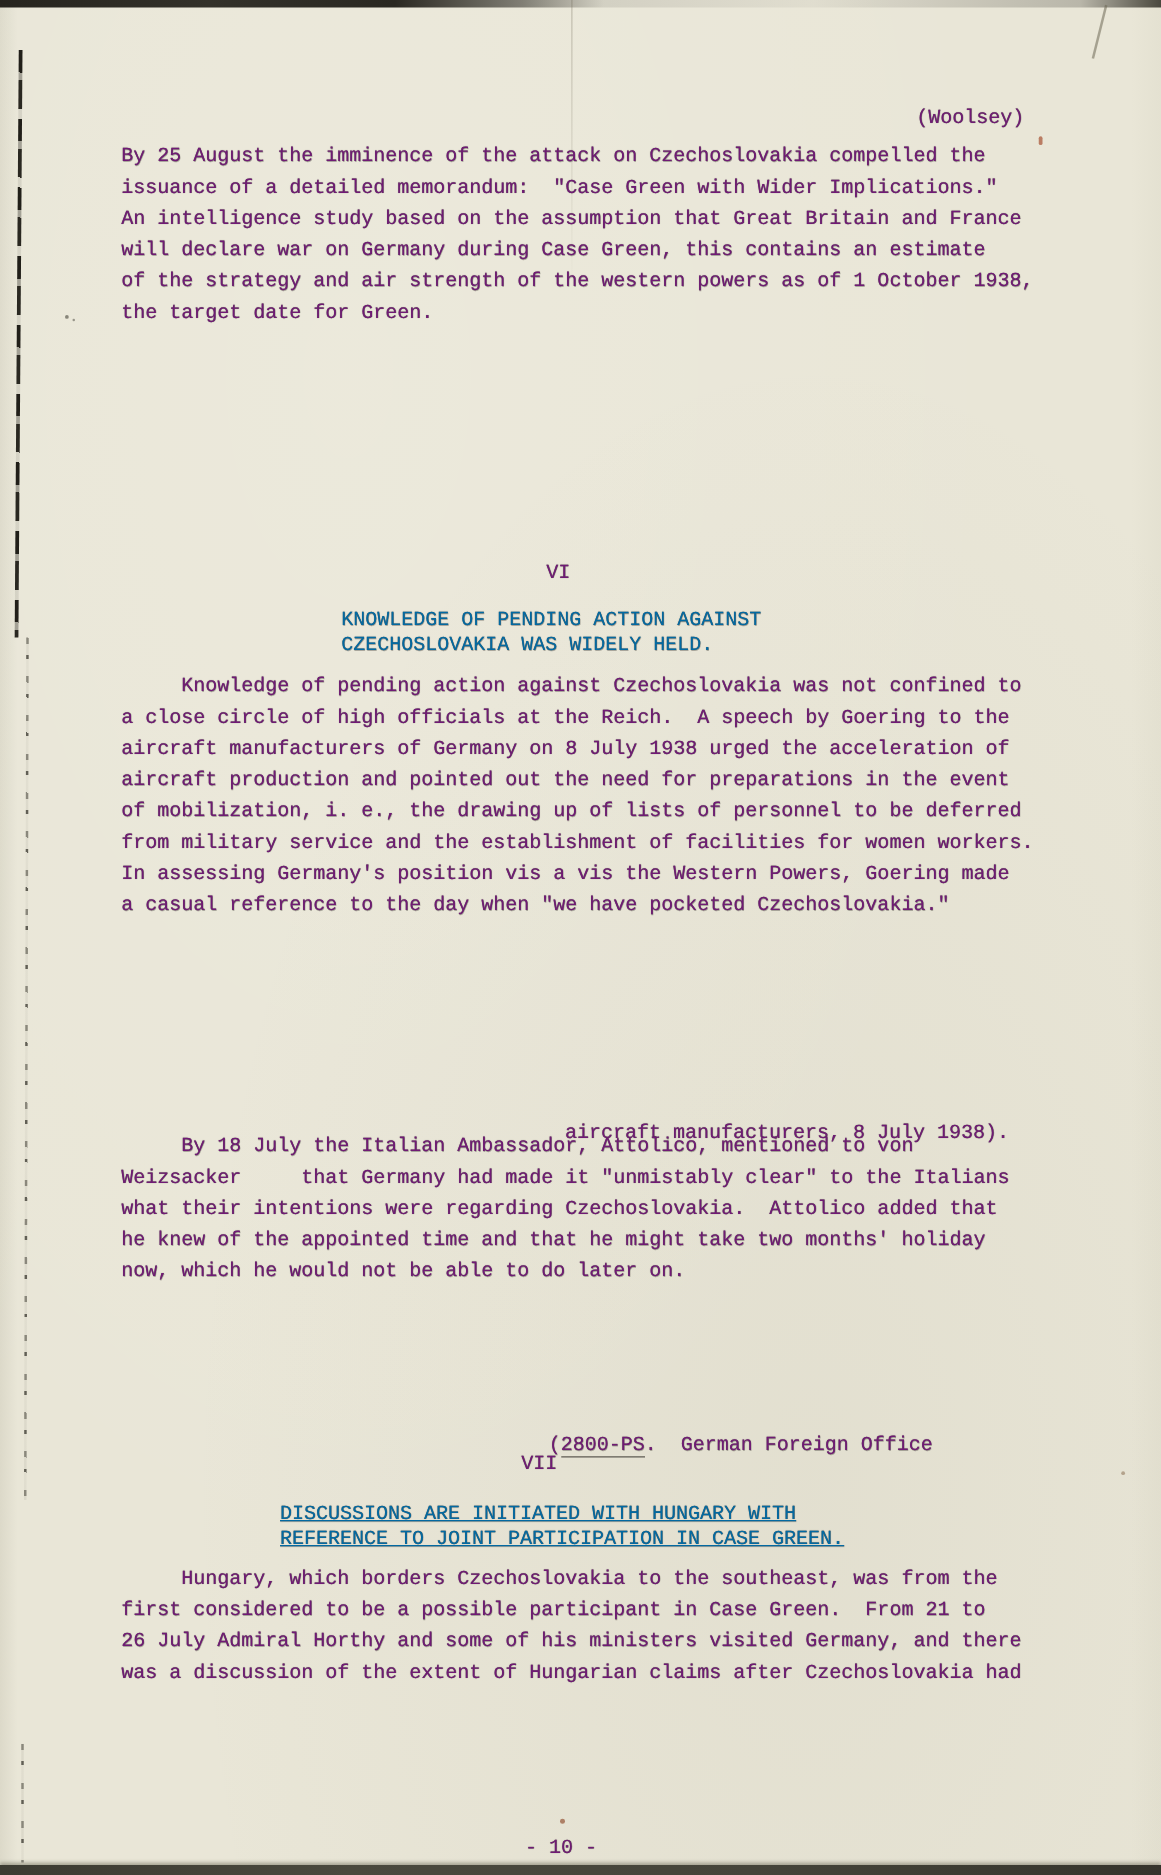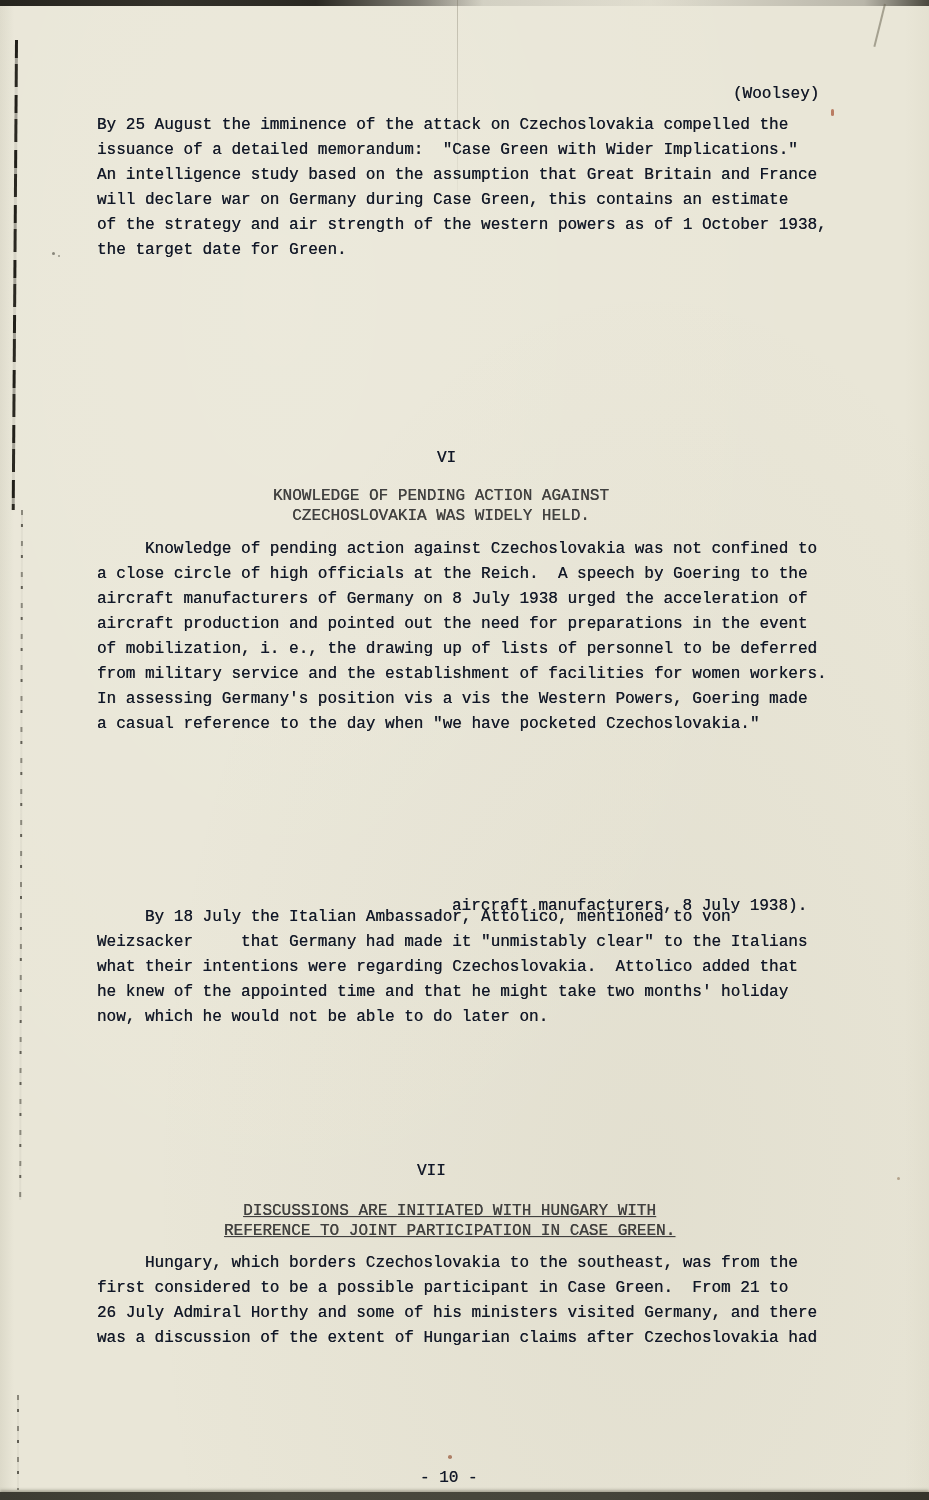--- a/index.html
+++ b/index.html
@@ -21,7 +21,7 @@
   .tw {
     position: absolute;
     white-space: pre;
-    color: #0f172a;
+    color: #701a75;
     font-size: 16px;
     letter-spacing: 0;
     text-shadow: 0 0 0.6px rgba(69,67,59,0.85), 0.4px 0.4px 0.5px rgba(69,67,59,0.35);

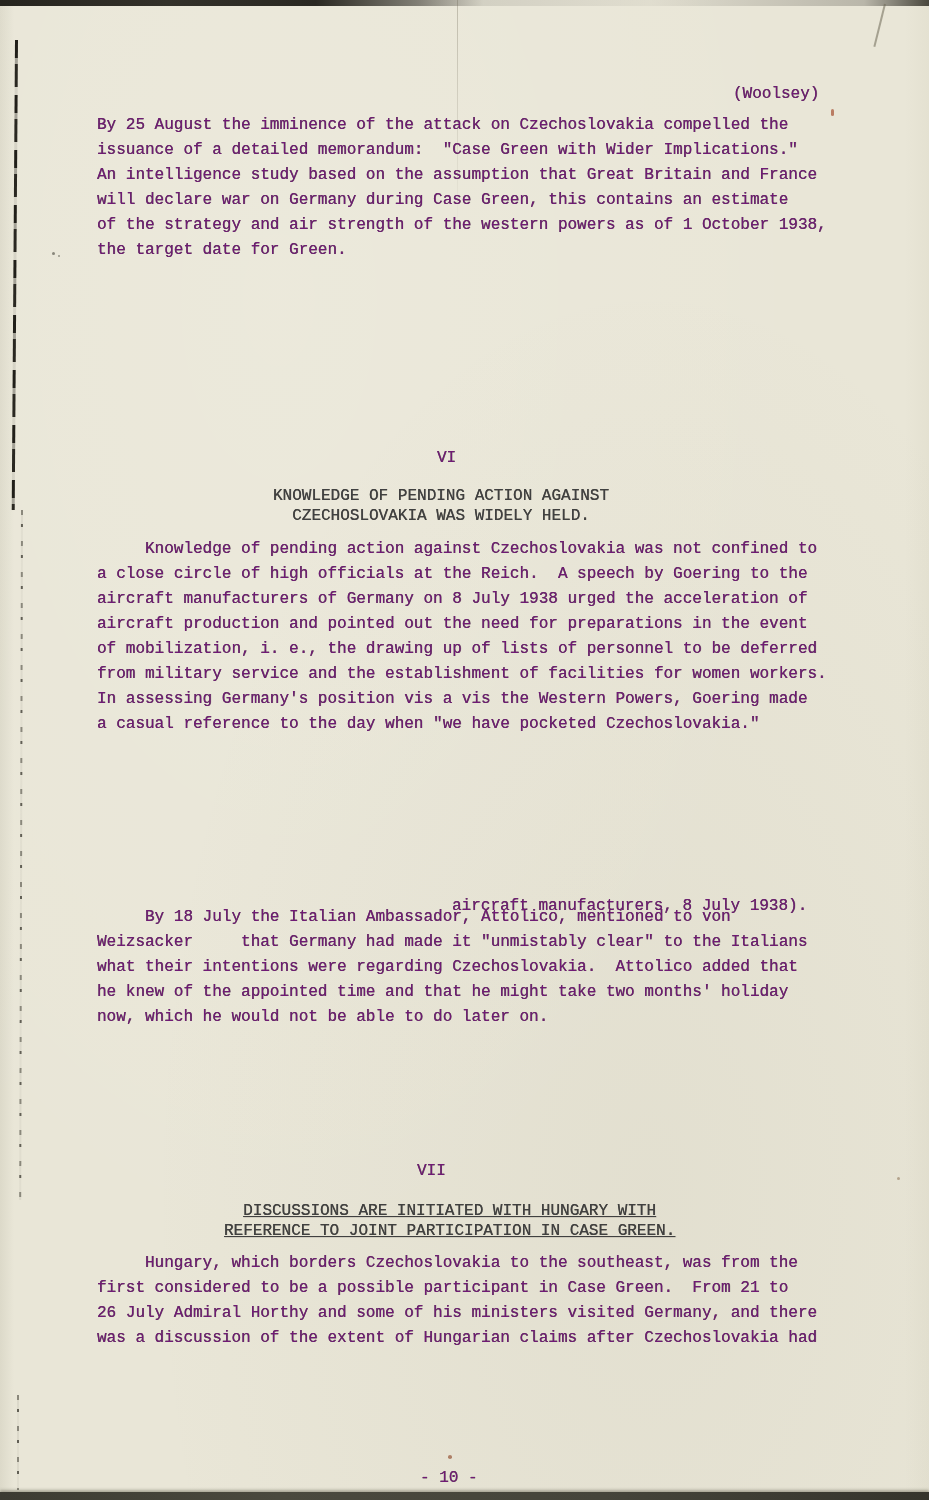--- a/index.html
+++ b/index.html
@@ -29,7 +29,7 @@
   .body-par { line-height: 25px; }
   .cite { line-height: 20.4px; }
   .cite .cont { margin-left: 13px; }
-  .heading { line-height: 20.4px; color: #404040; text-align: center; }
+  .heading { line-height: 20.4px; color: #0369a1; }
   .numeral { line-height: 20px; }
   .uref { border-bottom: 1.5px solid rgba(69,67,59,0.85); }
   

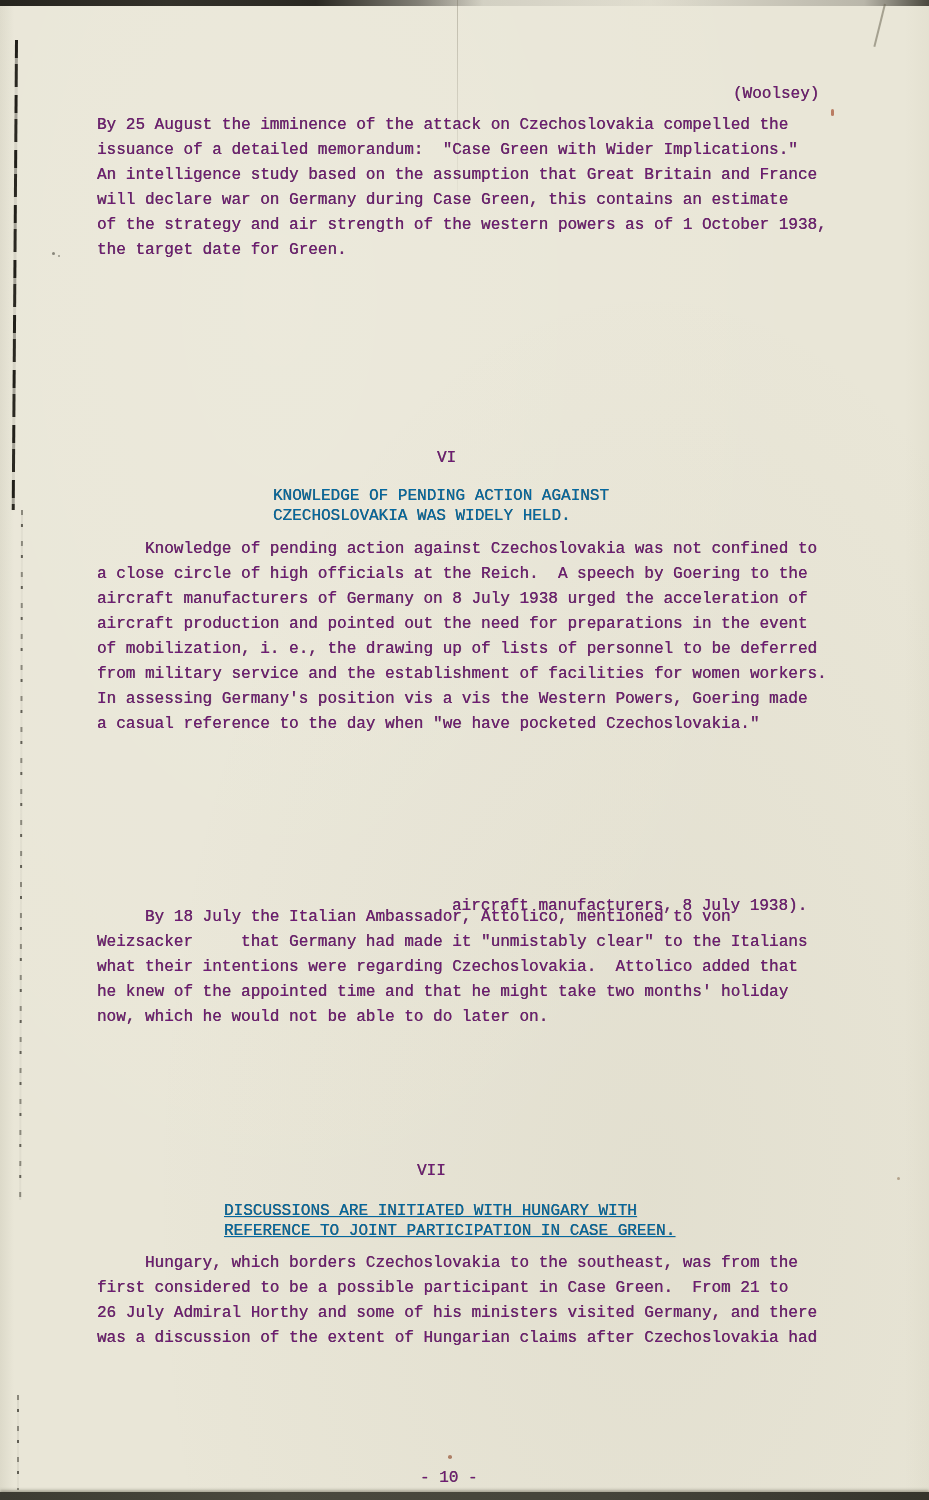--- a/index.html
+++ b/index.html
@@ -124,6 +124,7 @@
 now, which he would not be able to do later on.</div>
 
 <div class="cite tw" style="left:439px; top:1105px;">
+  <div><span>(</span><span class="uref">2800-PS</span><span>.  German Foreign Office</span></div>
 </div>
 
 <div class="tw numeral" style="left:417px; top:1161px;">VII</div>

